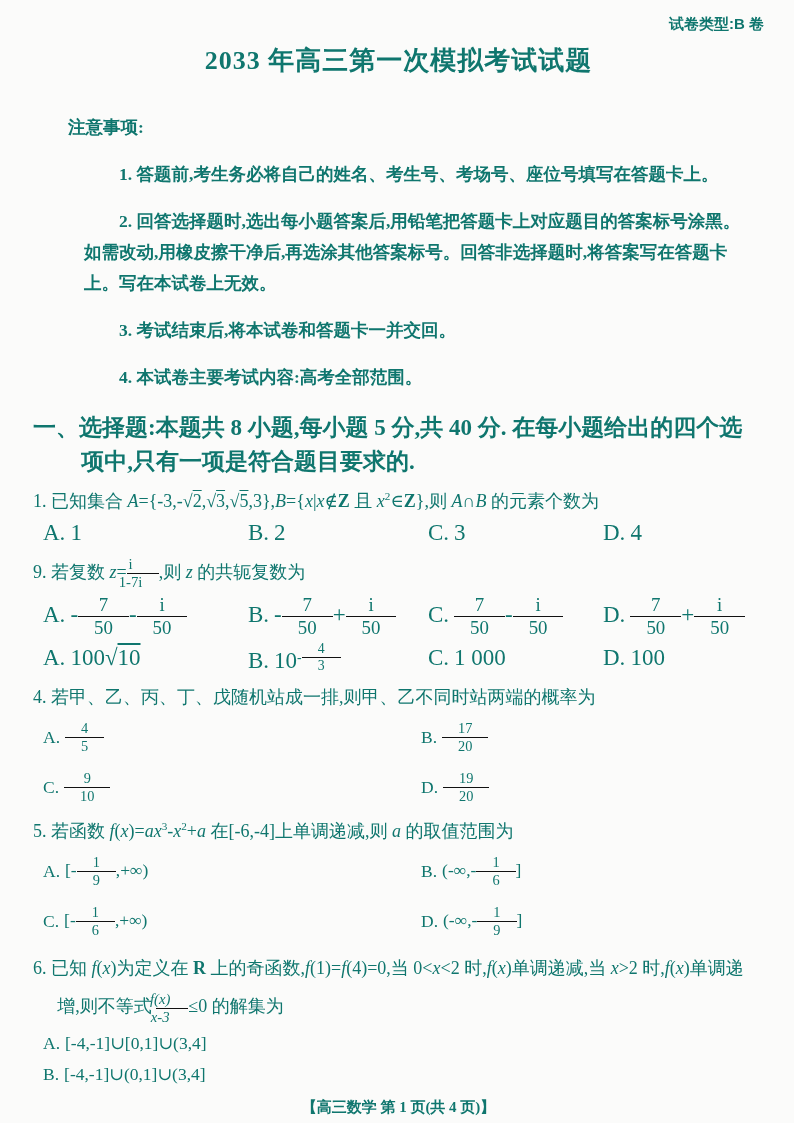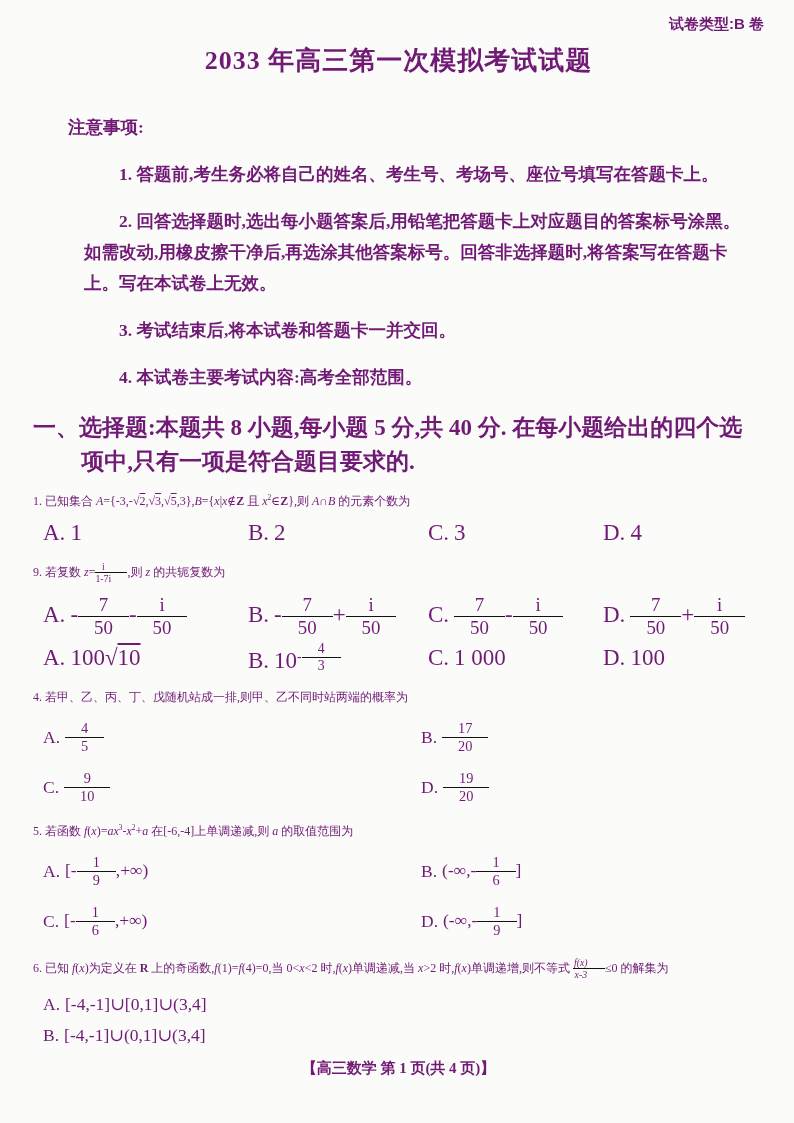--- a/index.html
+++ b/index.html
@@ -11,7 +11,7 @@
     box-sizing:border-box;
     padding:14px 30px 0 33px;
     font-family:"Liberation Serif","DejaVu Serif",serif;
-    color:#701a75;
+    color:#0f766e;
     overflow:hidden;
   }
   .paper-type{

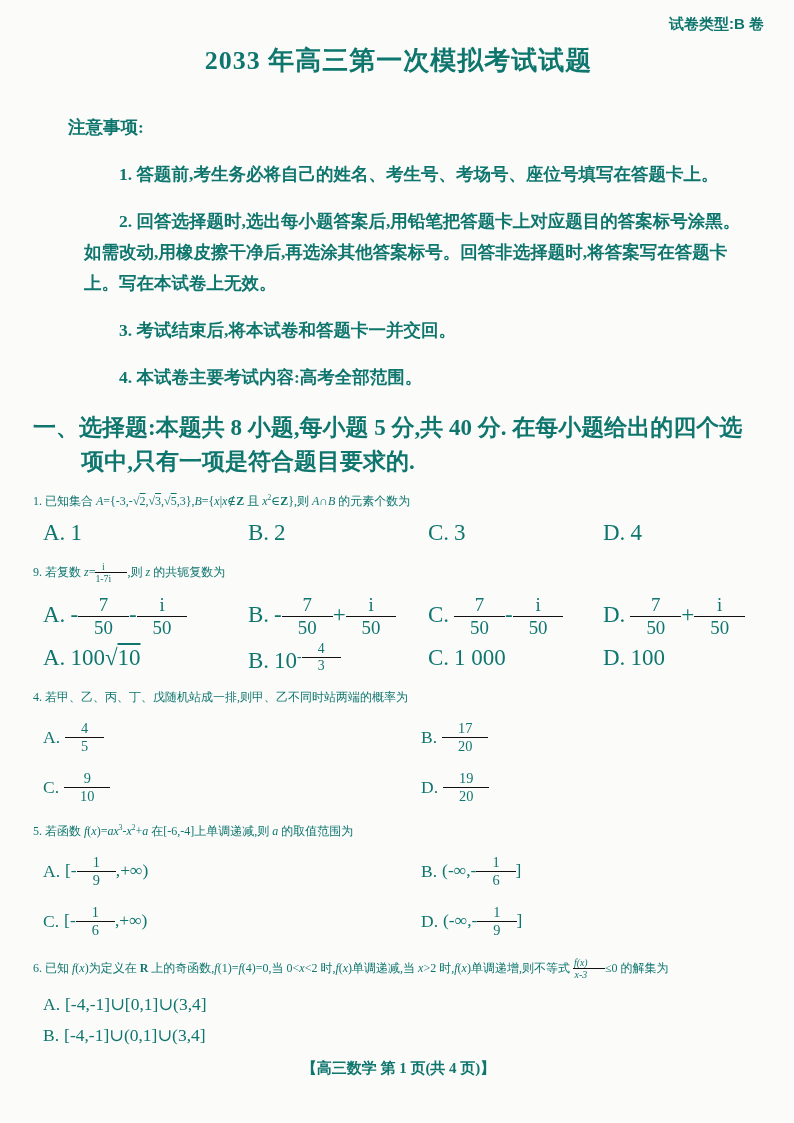--- a/index.html
+++ b/index.html
@@ -57,7 +57,7 @@
   .question{margin:0;}
   .stem{
     margin:6px 0 0;
-    font-size:12px;
+    font-size:18px;
     line-height:32px;
     padding-left:1.35em;
     text-indent:-1.35em;

